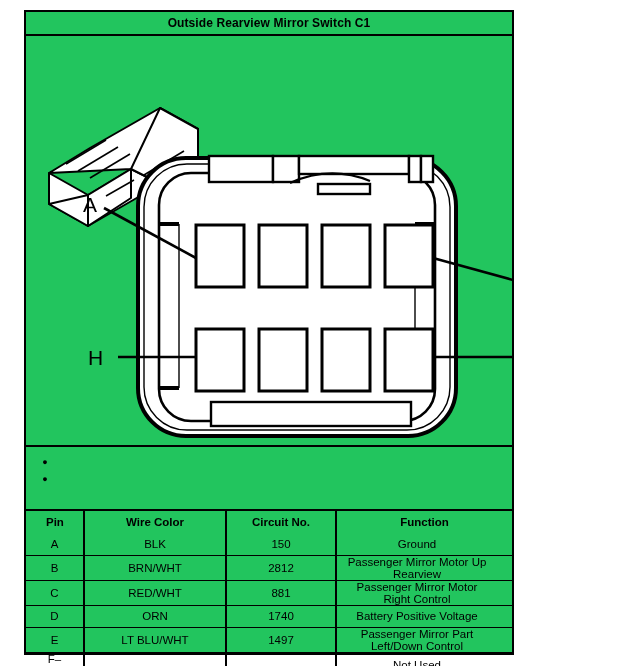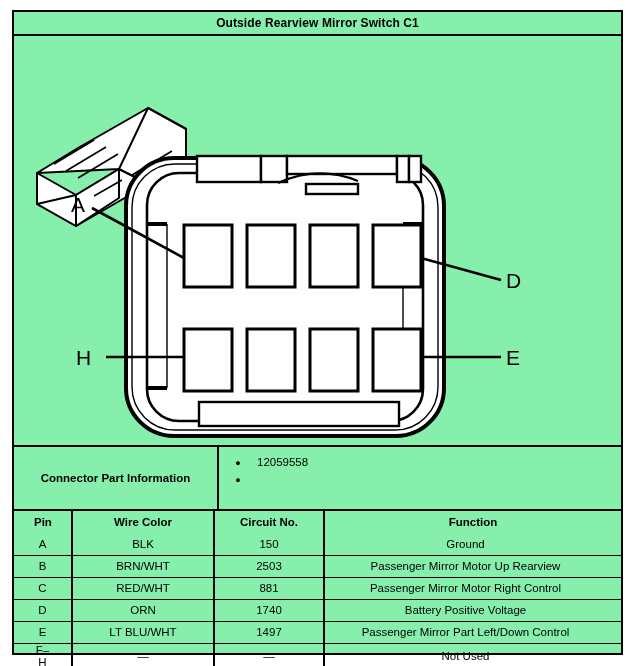--- a/index.html
+++ b/index.html
@@ -17,13 +17,13 @@
 
   #page {
     position: absolute;
-    left: 12px;
+    left: 24px;
     top: 10px;
-    width: 611px;
+    width: 490px;
     height: 645px;
     border: 2px solid #000;
     box-sizing: border-box;
-    background: #86efac;
+    background: #22c55e;
   }
 
   

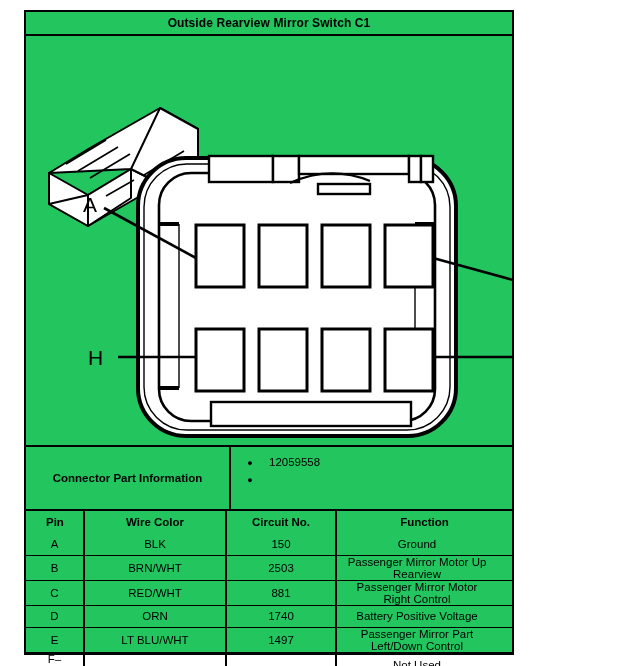--- a/index.html
+++ b/index.html
@@ -217,7 +217,6 @@
     <div class="partinfo-list">
       <div class="bullet-row">
         <span class="bullet-dot">●</span>
-        <span class="bullet-text">12059558</span>
       </div>
       <div class="bullet-row">
         <span class="bullet-dot">●</span>

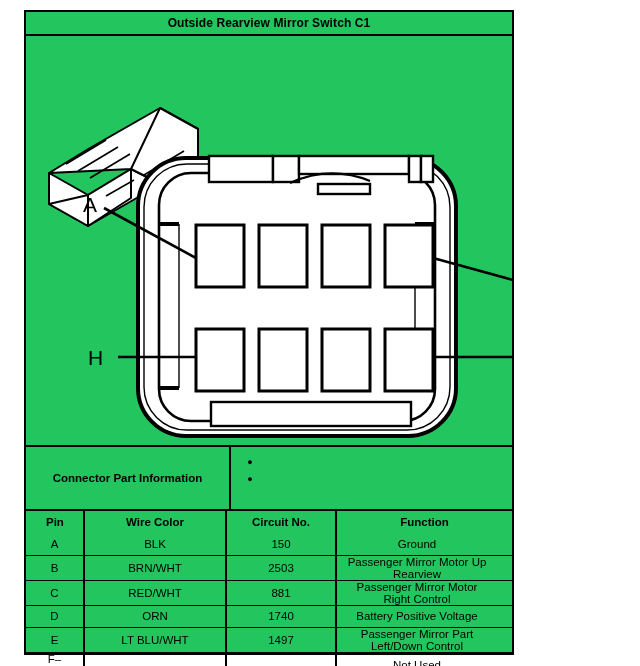--- a/index.html
+++ b/index.html
@@ -213,7 +213,6 @@
   </div>
 
   <div class="partinfo">
-    <div class="partinfo-label">Connector Part Information</div>
     <div class="partinfo-list">
       <div class="bullet-row">
         <span class="bullet-dot">●</span>

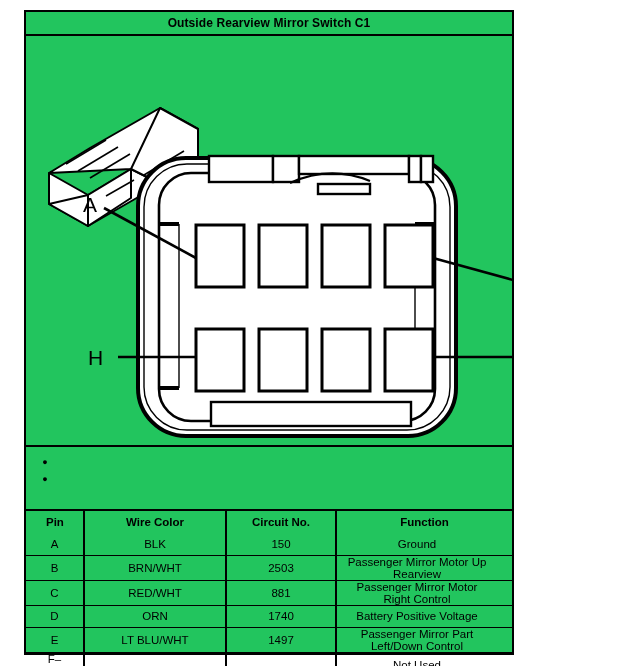--- a/index.html
+++ b/index.html
@@ -248,7 +248,7 @@
       <tr>
         <td>B</td>
         <td>BRN/WHT</td>
-        <td>2503</td>
+        <td>2812</td>
         <td class="func">Passenger Mirror Motor Up Rearview</td>
       </tr>
       <tr>

